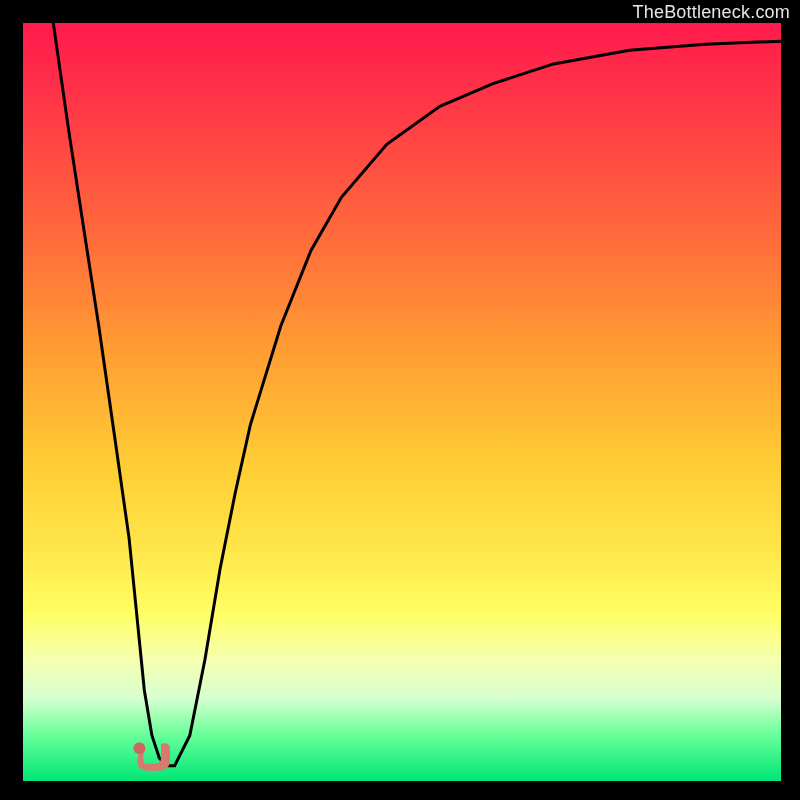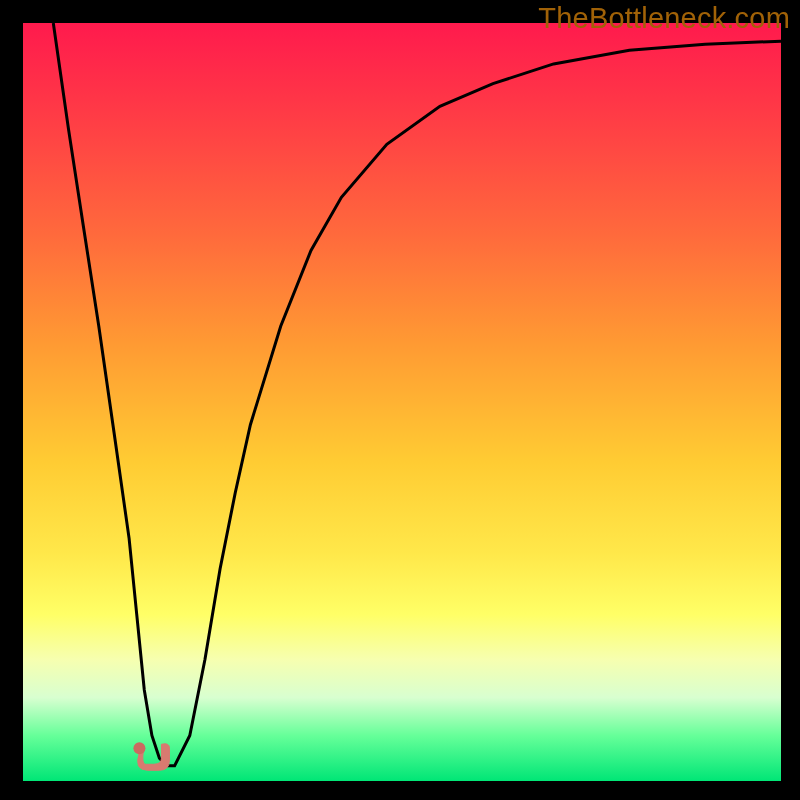--- a/index.html
+++ b/index.html
@@ -38,8 +38,8 @@
     position: absolute;
     top: 2px;
     right: 10px;
-    color: #a16207;
-    font-size: 29px;
+    color: #e5e5e5;
+    font-size: 18px;
     font-weight: 400;
     letter-spacing: 0.2px;
   }

